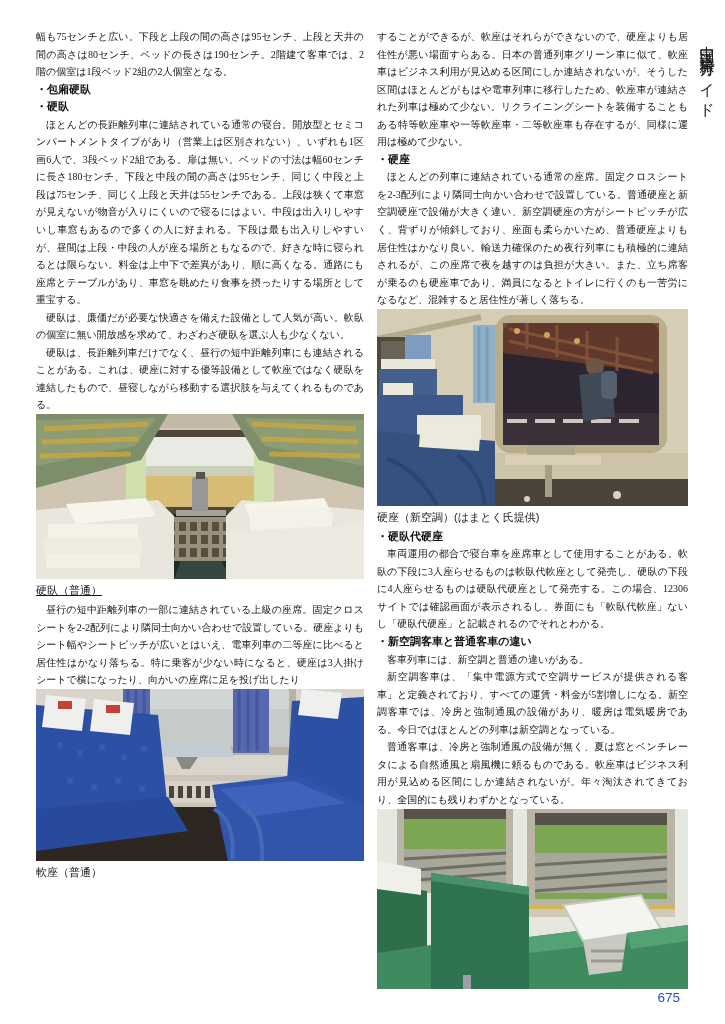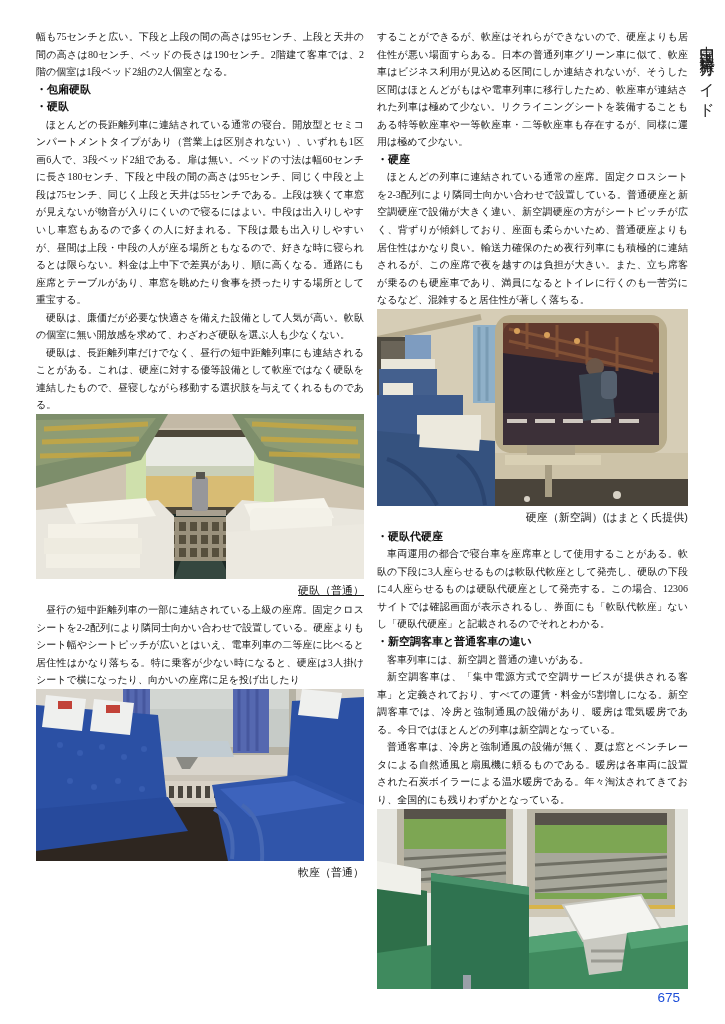--- a/index.html
+++ b/index.html
@@ -26,7 +26,7 @@
   figure.fig svg{display:block;width:100%;height:auto;}
   .caption{
     font-family:"Liberation Sans","DejaVu Sans",sans-serif;
-    font-size:11px;line-height:14px;text-align:right;margin-top:4px;color:#1a1a1a;
+    font-size:11px;line-height:14px;text-align:left;margin-top:4px;color:#1a1a1a;
   }
   .fig1{margin-top:8px;text-decoration:underline;}
   .fig2{margin-top:20px;}

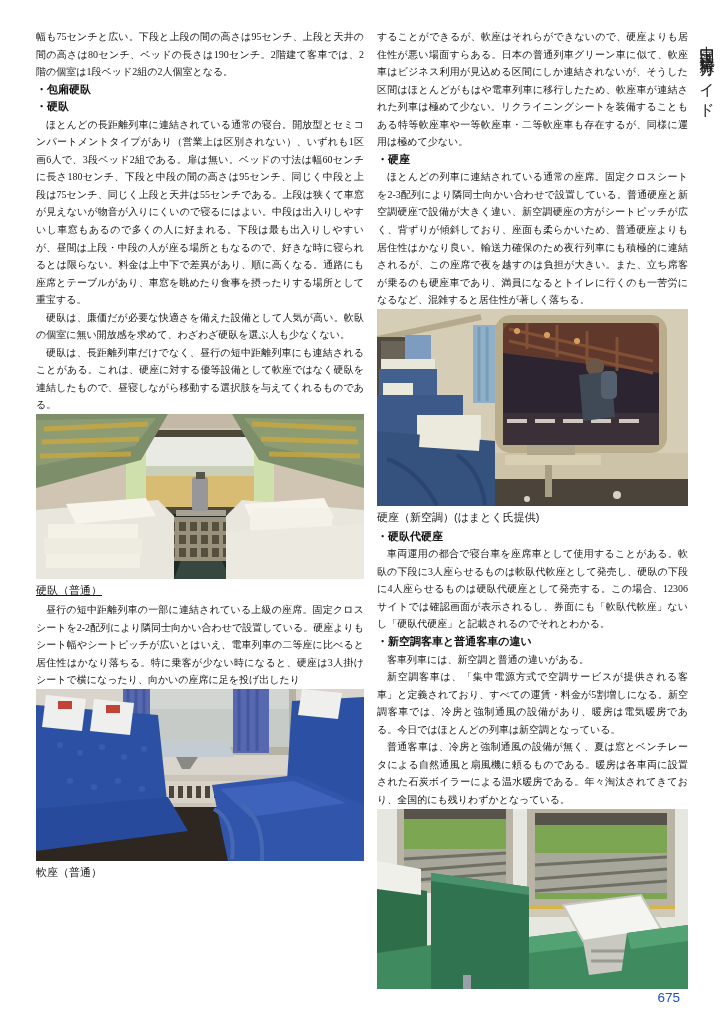--- a/index.html
+++ b/index.html
@@ -239,7 +239,7 @@
     <h3 class="heading">・新空調客車と普通客車の違い</h3>
     <p class="body">客車列車には、新空調と普通の違いがある。</p>
     <p class="body">新空調客車は、「集中電源方式で空調サービスが提供される客車」と定義されており、すべての運賃・料金が5割増しになる。新空調客車では、冷房と強制通風の設備があり、暖房は電気暖房である。今日ではほとんどの列車は新空調となっている。</p>
-    <p class="body">普通客車は、冷房と強制通風の設備が無く、夏は窓とベンチレータによる自然通風と扇風機に頼るものである。暖房は各車両に設置された石炭ボイラーによる温水暖房である。年々淘汰されてきており、全国的にも残りわずかとなっている。</p>
+    <p class="body">普通客車は、冷房と強制通風の設備が無く、夏は窓とベンチレータによる自然通風と扇風機に頼るものである。軟座車はビジネス利用が見込める区間にしか連結されないが。年々淘汰されてきており、全国的にも残りわずかとなっている。</p>
 
     <figure class="fig fig4">
       <svg viewBox="0 0 311 180">

